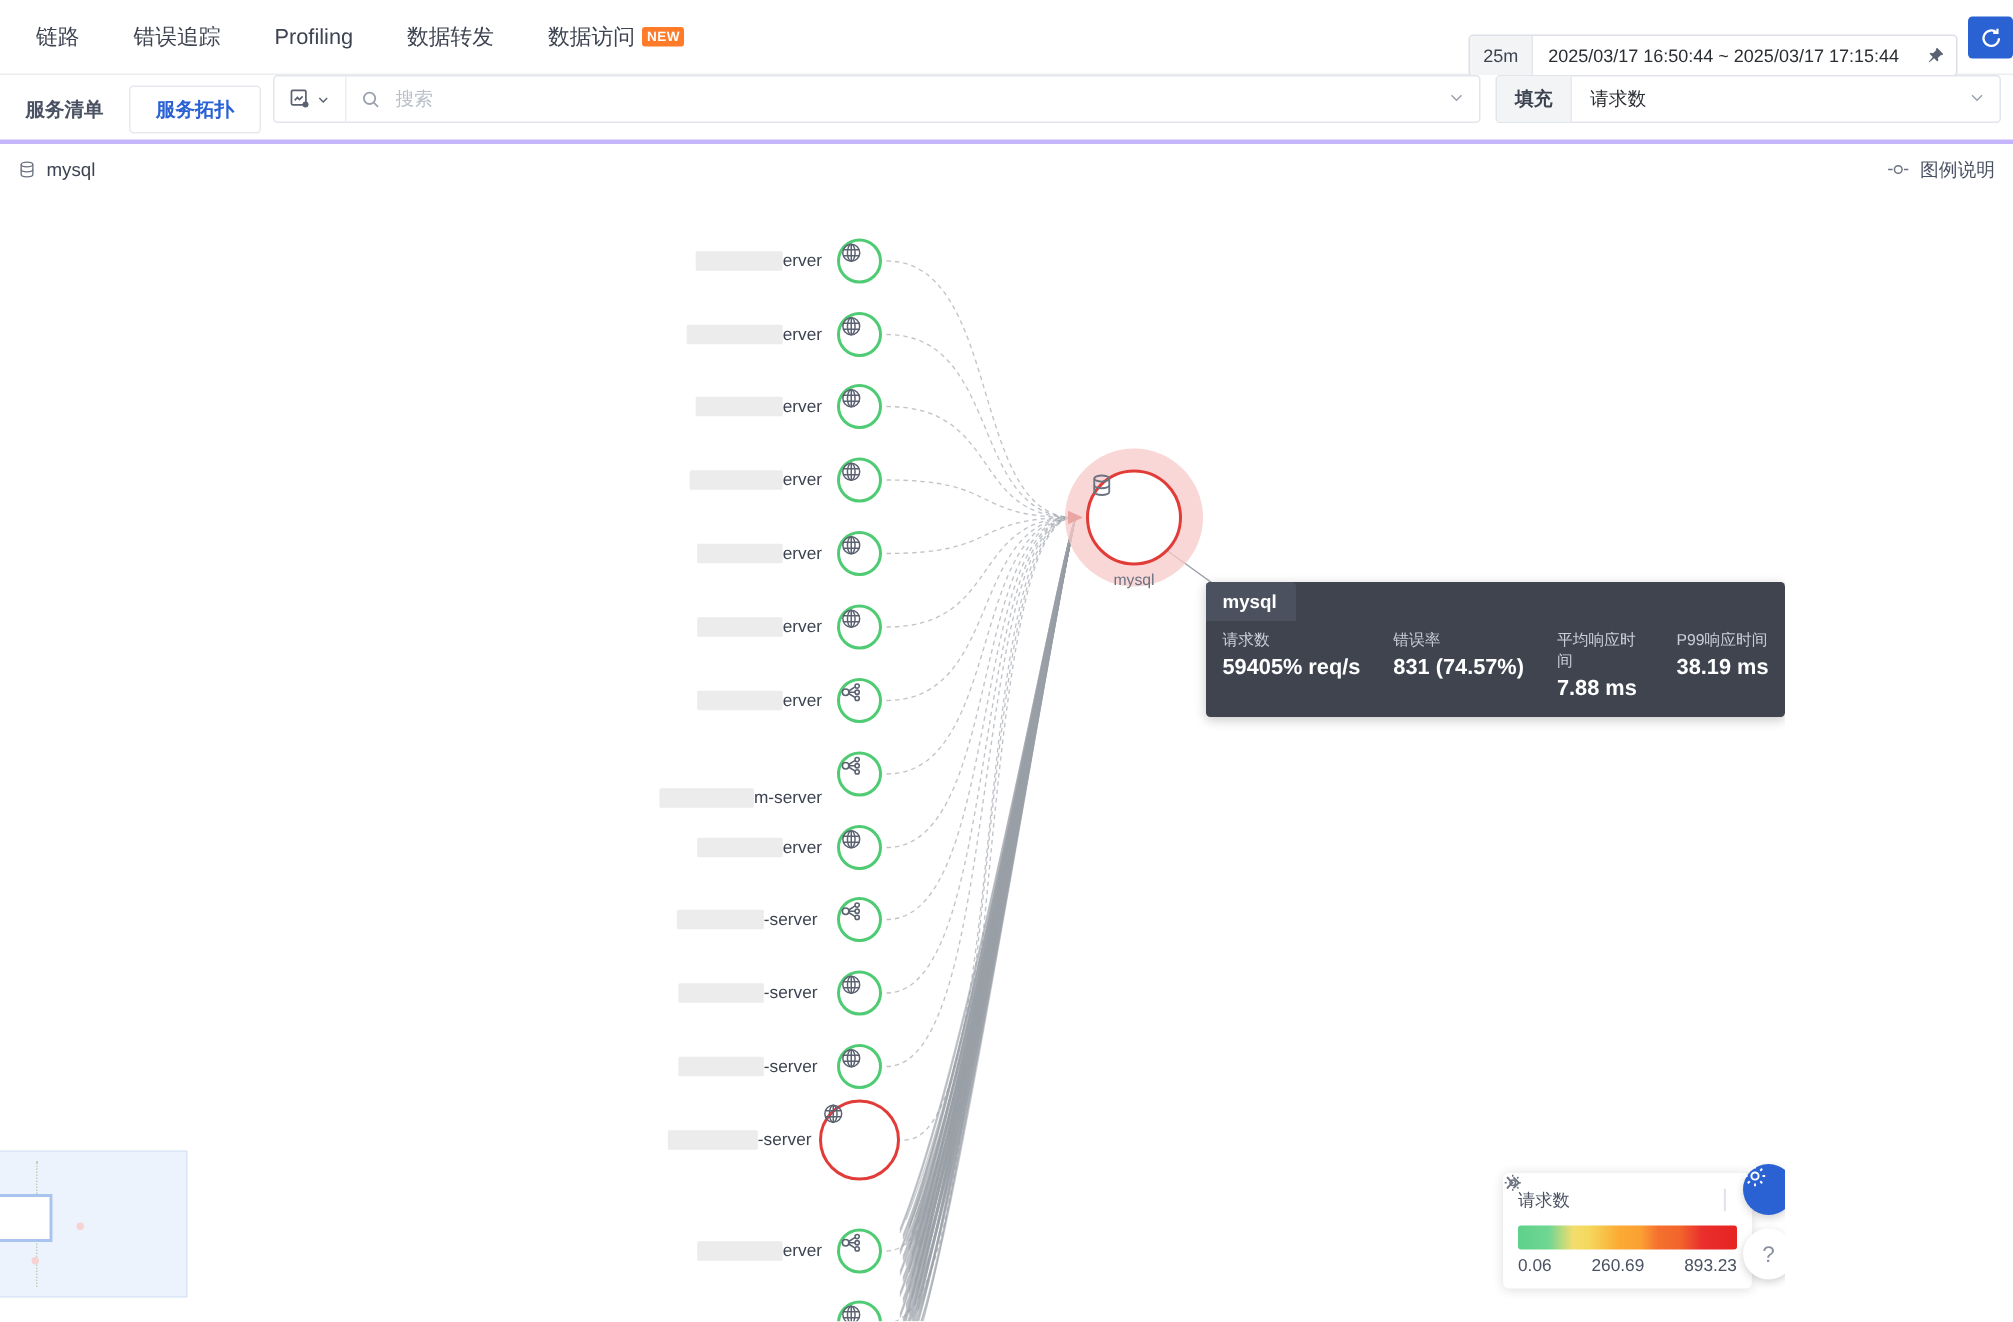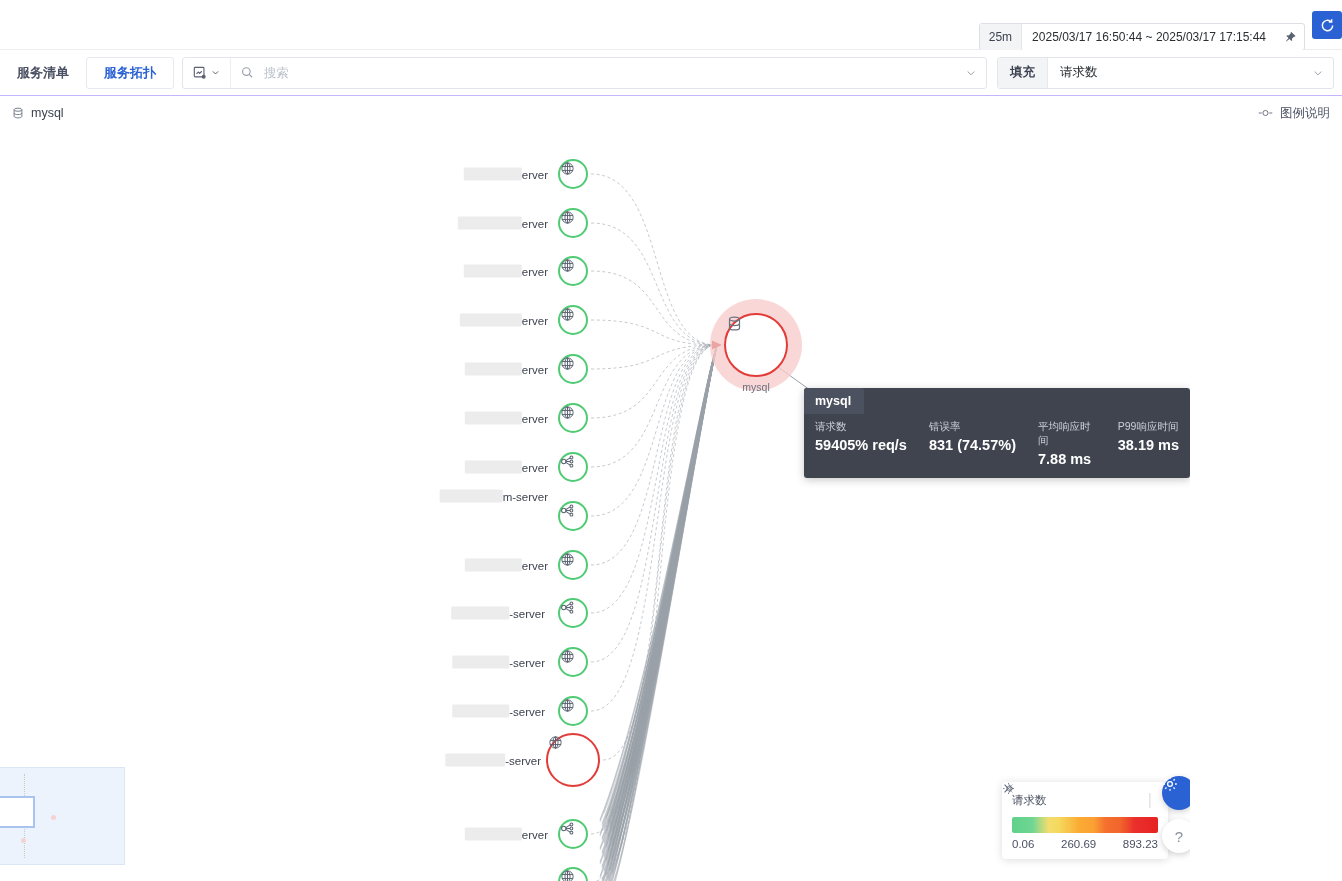--- a/index.html
+++ b/index.html
@@ -222,6 +222,24 @@
 <div id="app">
 
   <div class="topnav">
+    <div class="nav-items">
+      <div class="nav-item">
+        <span>链路</span>
+      </div>
+      <div class="nav-item">
+        <span>错误追踪</span>
+      </div>
+      <div class="nav-item">
+        <span>Profiling</span>
+      </div>
+      <div class="nav-item">
+        <span>数据转发</span>
+      </div>
+      <div class="nav-item">
+        <span>数据访问</span>
+        <span class="new-badge">NEW</span>
+      </div>
+    </div>
 
     <div class="topnav-right">
       <div class="time-box">

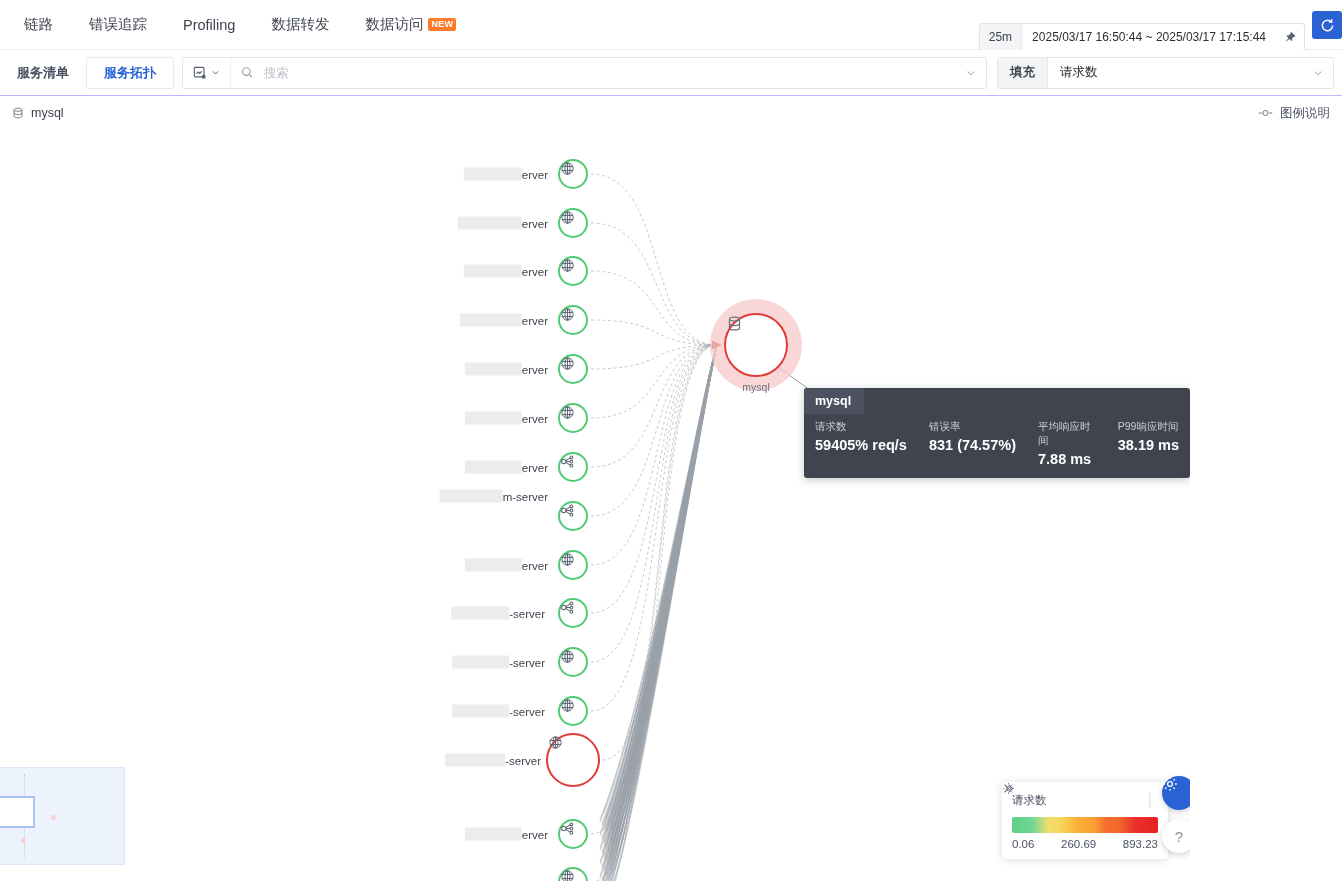--- a/index.html
+++ b/index.html
@@ -62,8 +62,8 @@
   
   .toolbar {
     position: absolute; left: 0; top: 50px; width: 1342px; height: 46px;
-    background: #fff; border-bottom: 1px solid #c4b5fd;
-    display: flex; align-items: center;
+    background: #fff; border-bottom: 3px solid #c4b5fd;
+    display: flex; align-items: flex-start;
   }
   .segmented { display: flex; align-items: center; height: 46px; }
   .seg-item {

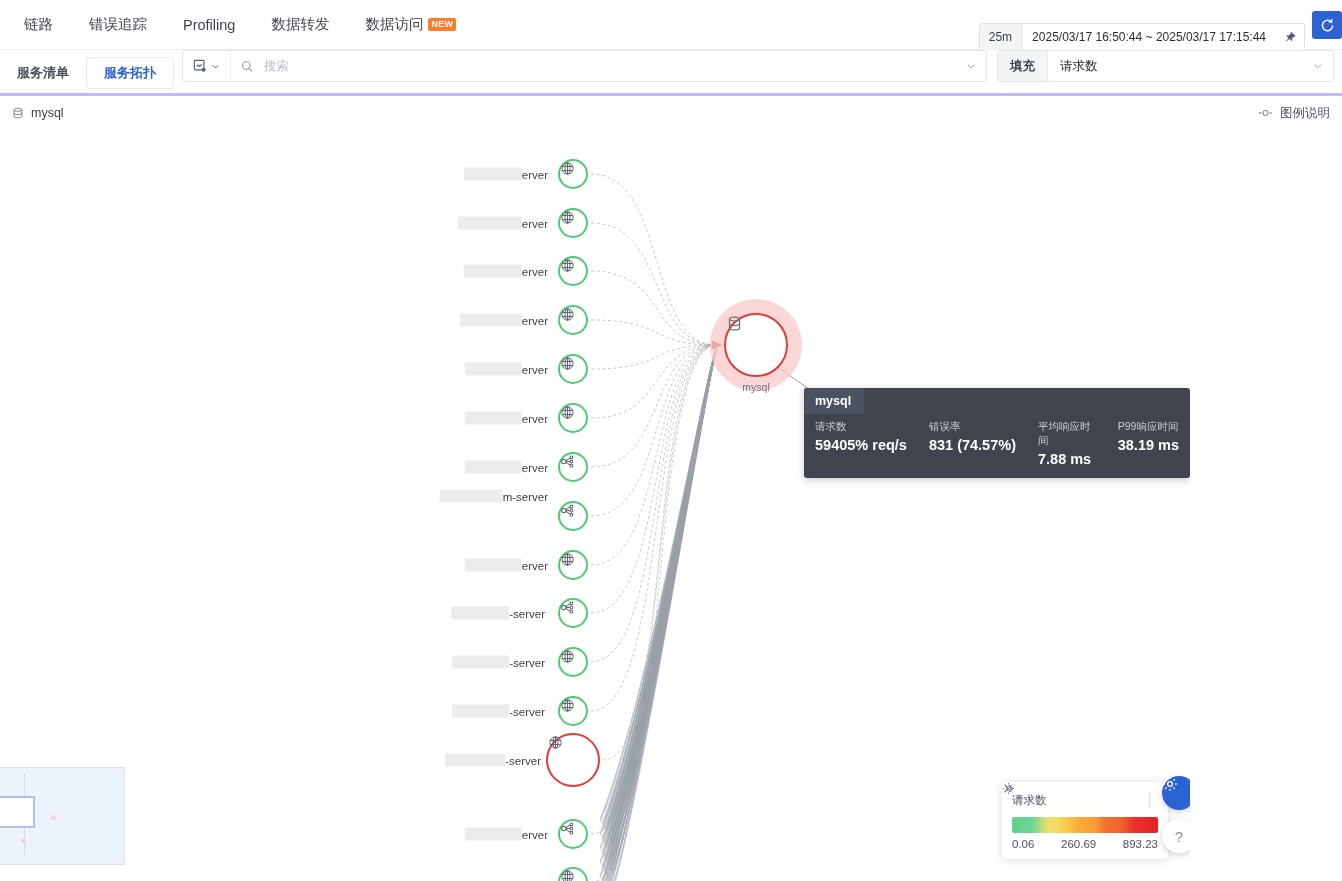--- a/index.html
+++ b/index.html
@@ -546,7 +546,7 @@
             <path d="M6.2 7.1 10.8 4.2M6.3 8h4.4M6.2 8.9l4.6 2.9"></path>
           </svg>
         </div>
-        <div class="node-label" style="left: 548px; top: 366px;">
+        <div class="node-label" style="left: 548px; top: 402px;">
           <span class="redact" style="width: 63px;"></span>
           <span>m-server</span>
         </div>

